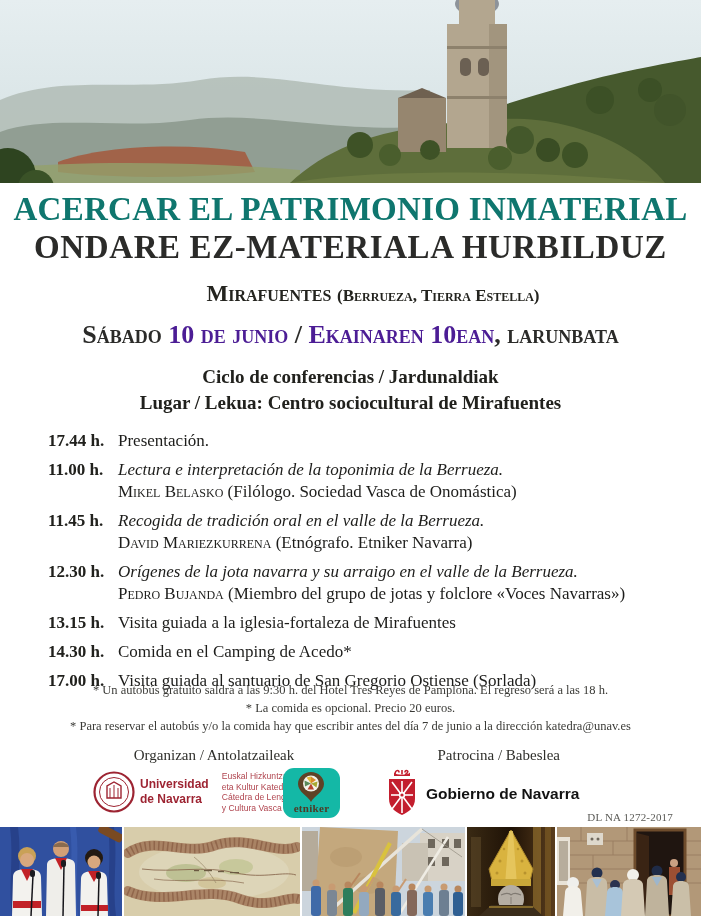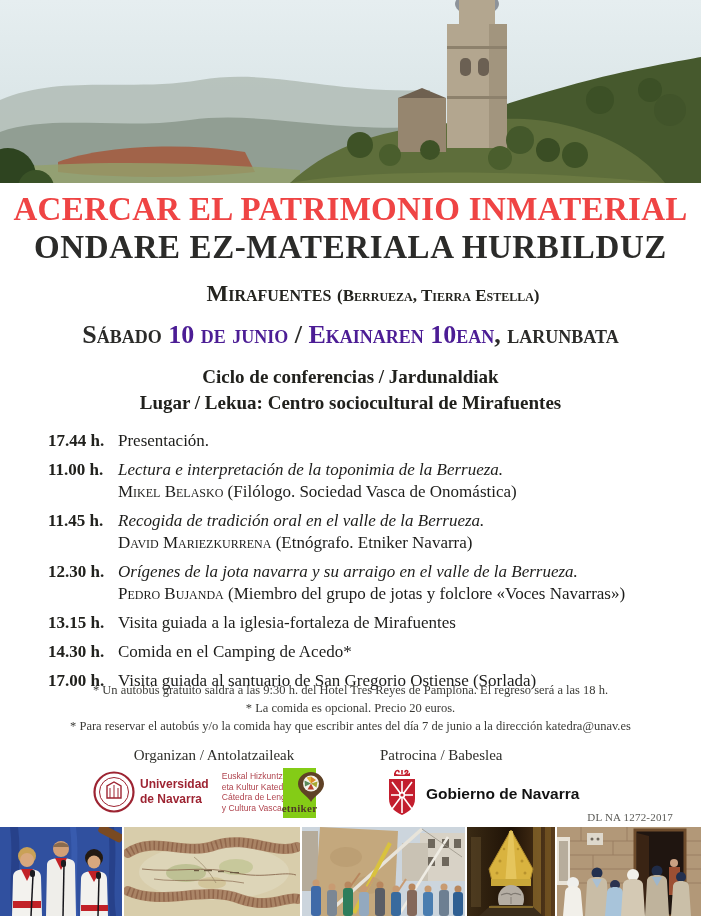--- a/index.html
+++ b/index.html
@@ -17,7 +17,7 @@
   .header-photo svg { display:block; width:701px; height:183px; }
 
   
-  .title-red  { top:191px; font-size:33px; font-weight:700; color:#ef4444; letter-spacing:.3px; }
+  .title-red  { top:191px; font-size:33px; font-weight:700; color:#0f766e; letter-spacing:.3px; }
   .title-dark { top:229px; font-size:33px; font-weight:700; color:#2b2b29; letter-spacing:.6px; }
 
   .place-line { top:281px; font-size:23px; font-weight:600; color:#24241f;padding-left:45px; }

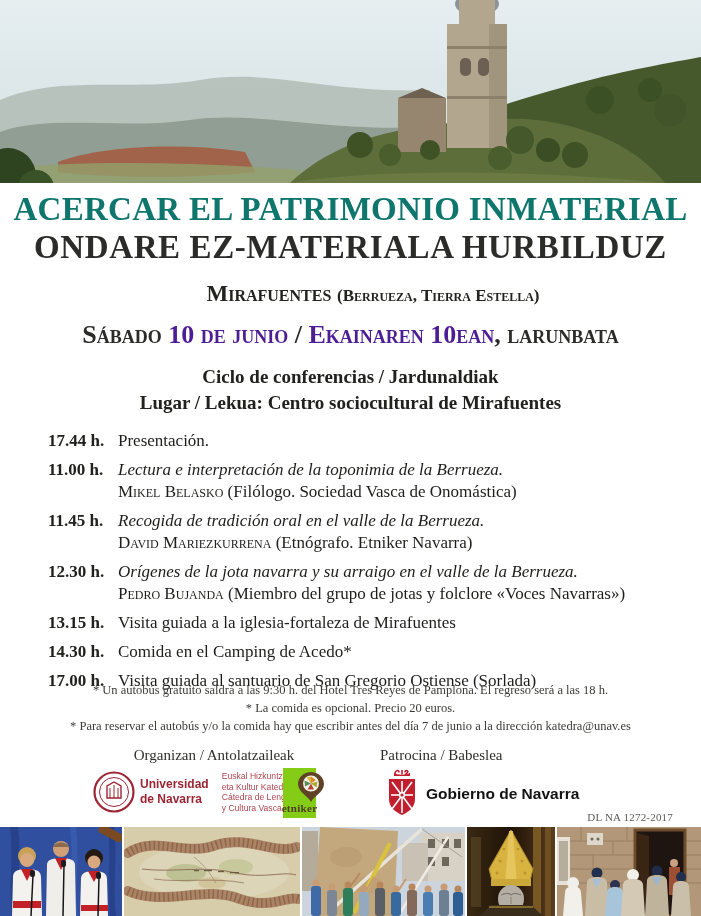--- a/index.html
+++ b/index.html
@@ -42,7 +42,7 @@
 
   
   .org-heading { top:747px; left:88px; width:252px; text-align:center; font-size:15px; color:#2f2f2b; }
-  .spo-heading { top:747px; left:380px; width:180px; text-align:left; font-size:15px; color:#2f2f2b; }
+  .spo-heading { top:747px; left:380px; width:180px; text-align:right; font-size:15px; color:#2f2f2b; }
 
   .unav-logo { top:768px; left:93px; width:188px; height:48px; display:flex; align-items:center; }
   .unav-seal { width:42px; height:42px; flex:0 0 42px; }

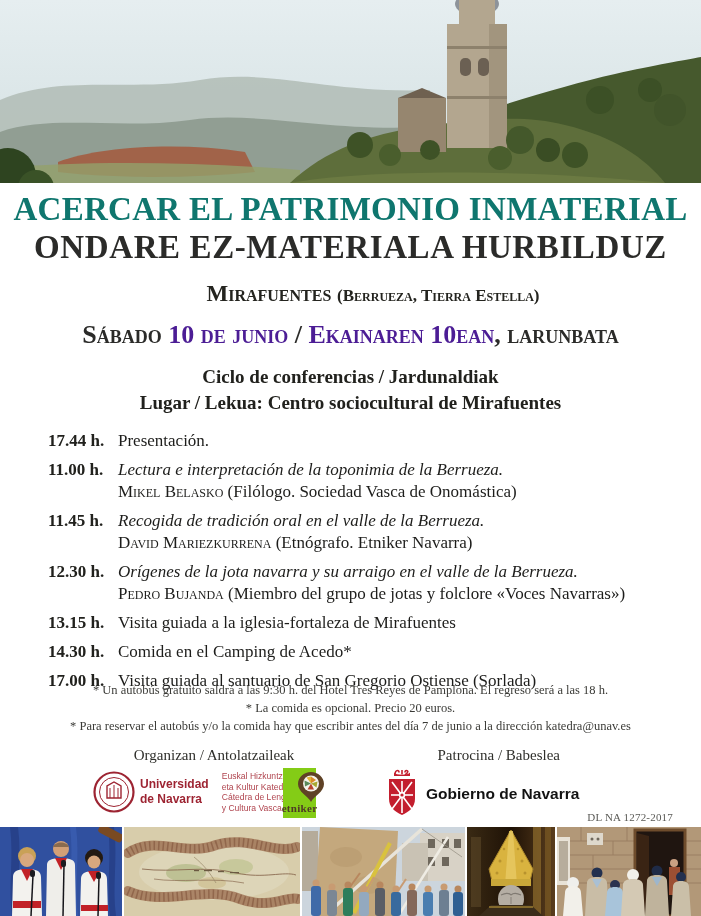--- a/index.html
+++ b/index.html
@@ -50,7 +50,7 @@
   .unav-divider { width:2px; height:42px; background:#9d2432; margin:0 6px 0 7px; }
   .unav-chair { font-family:"Liberation Sans", sans-serif; font-size:8.6px; line-height:10.5px; color:#b0454f; white-space:nowrap; }
 
-  .etniker-logo { top:768px; left:283px; width:33px; height:50px; background:#84cc16; display:flex; flex-direction:column; align-items:center; justify-content:flex-end; padding-bottom:4px; }
+  .etniker-logo { top:768px; left:283px; width:57px; height:50px; background:#14b8a6; display:flex; flex-direction:column; align-items:center; justify-content:flex-end; padding-bottom:4px;border-radius:11px; }
   .etniker-pin { position:absolute; top:4px; left:15px; width:26px; height:30px; }
   .etniker-label { font-size:11px; font-weight:700; color:#4e3a26; letter-spacing:.3px; }
 

